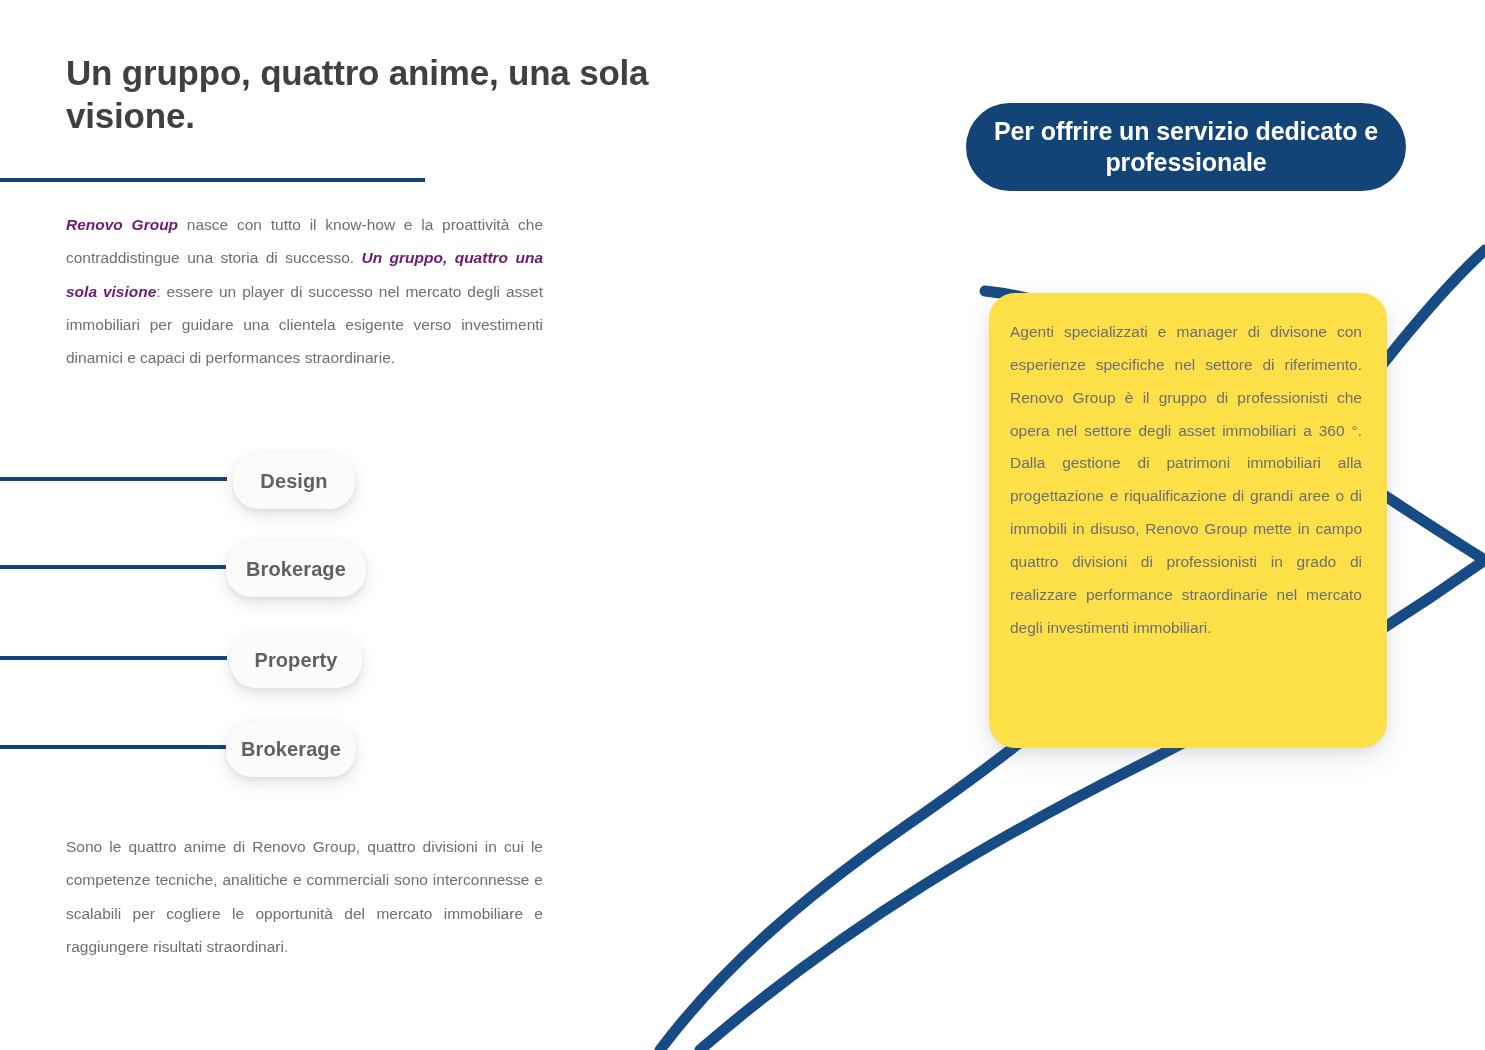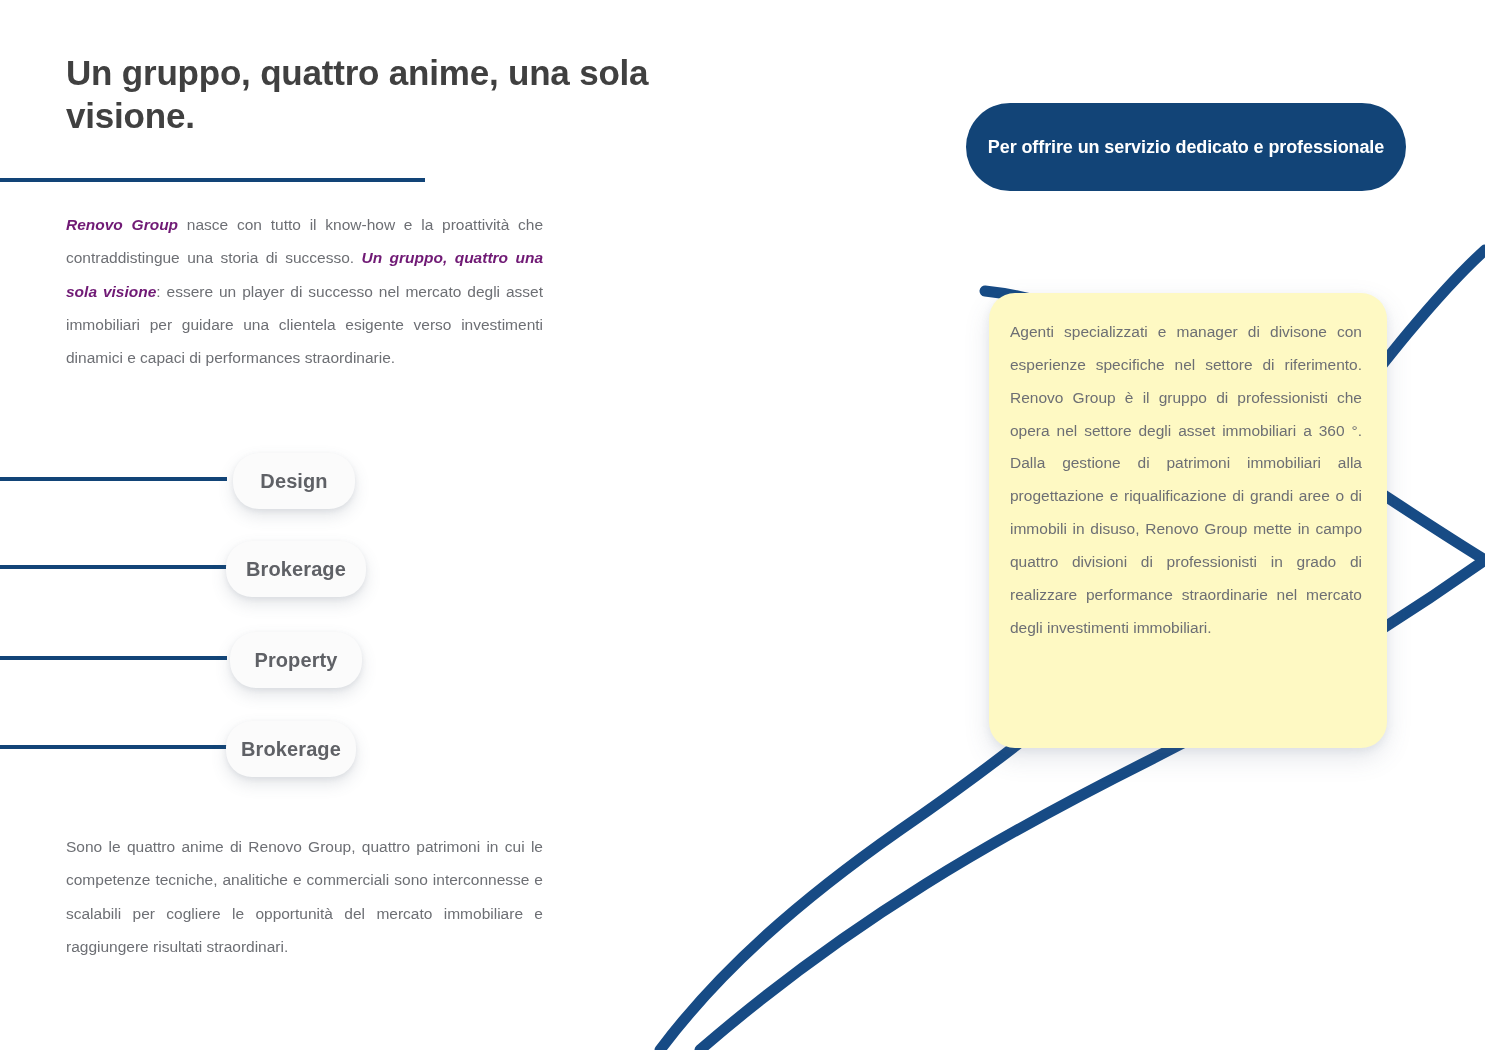--- a/index.html
+++ b/index.html
@@ -116,7 +116,7 @@
     background: #124477;
     border-radius: 44px;
     color: #ffffff;
-    font-size: 18px;
+    font-size: 25px;
     font-weight: bold;
     line-height: 1.25;
     display: flex;

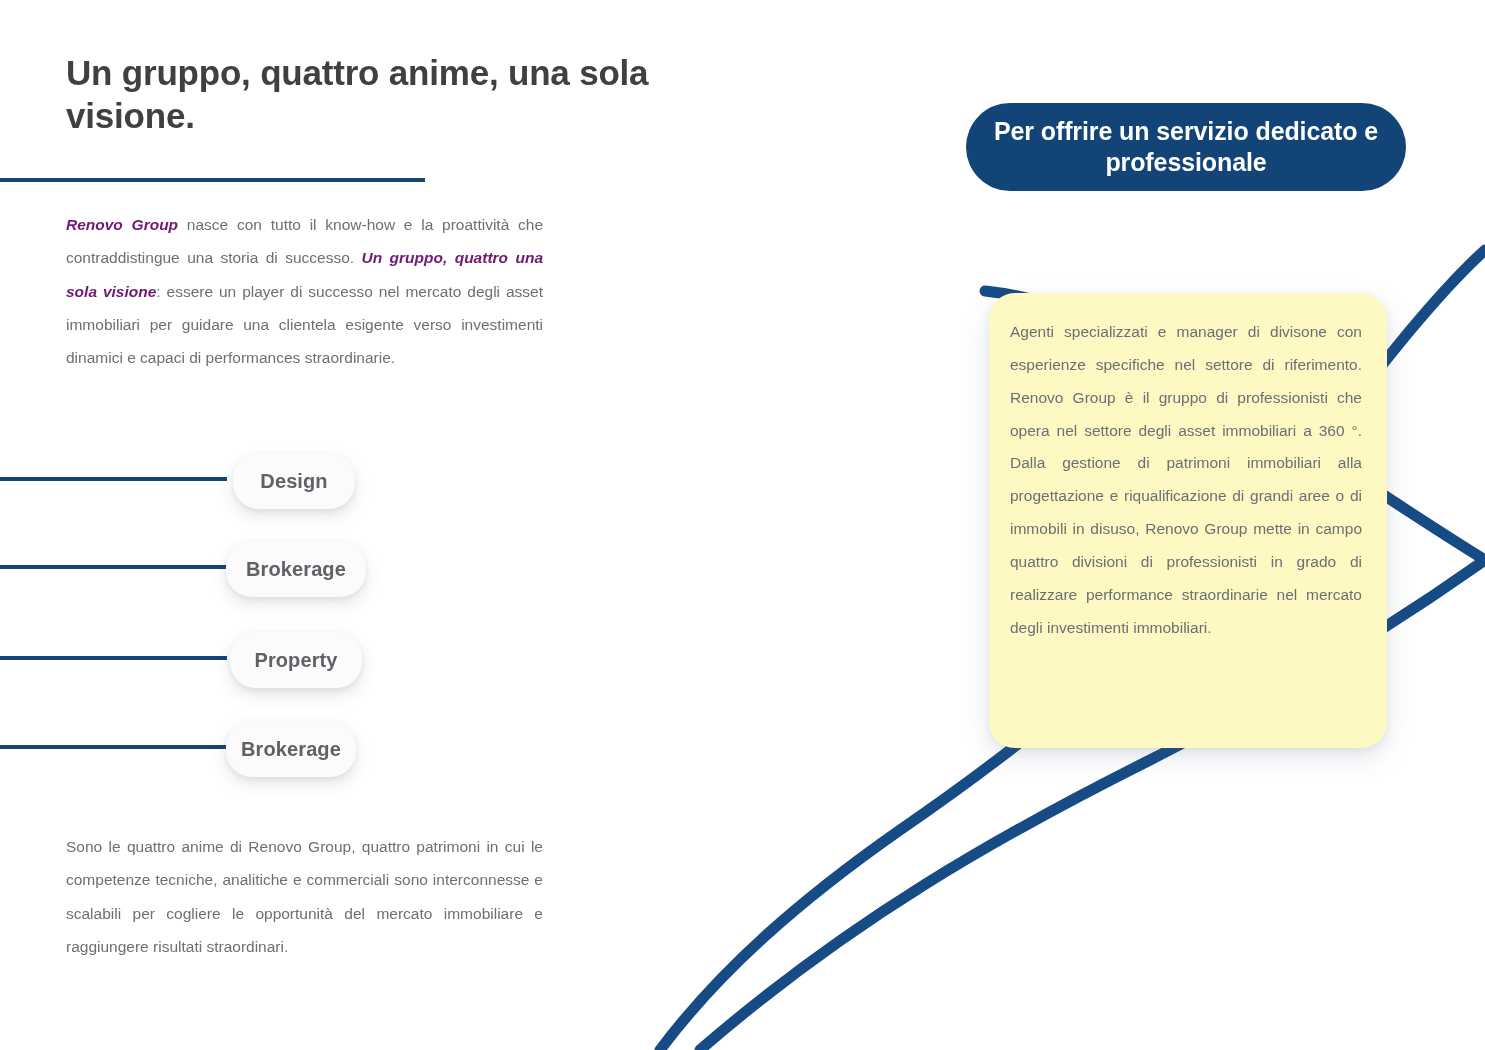--- a/index.html
+++ b/index.html
@@ -132,7 +132,7 @@
     top: 293px;
     width: 398px;
     height: 455px;
-    background: #fef9c3;
+    background: #fde047;
     border-radius: 26px;
     box-shadow: 0 10px 26px rgba(80,95,120,0.15), 0 3px 8px rgba(80,95,120,0.09);
   }

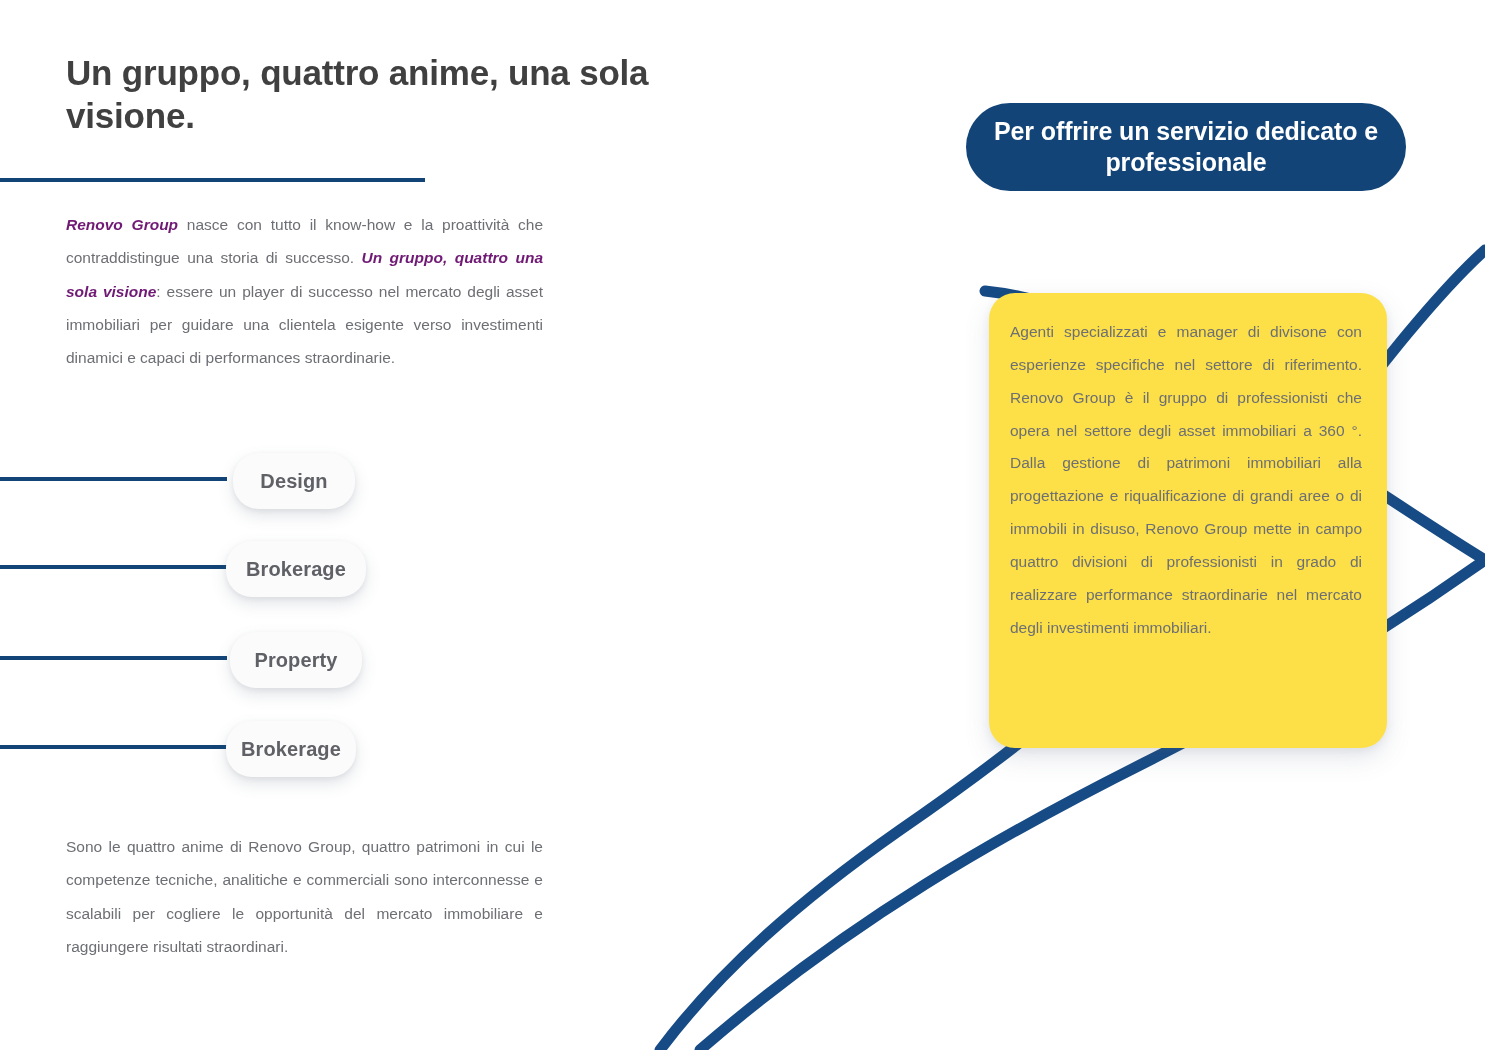--- a/index.html
+++ b/index.html
@@ -182,7 +182,7 @@
     <div class="pill" style="left:226px; width:130px;">Brokerage</div>
   </div>
 
-  <div class="outro-para">Sono le quattro anime di Renovo Group, quattro patrimoni in cui le competenze tecniche,  analitiche e commerciali sono interconnesse e scalabili per cogliere le opportunità del mercato immobiliare e raggiungere risultati straordinari.</div>
+  <div class="outro-para">Sono le quattro anime di Renovo Group, quattro divisioni in cui le competenze tecniche,  analitiche e commerciali sono interconnesse e scalabili per cogliere le opportunità del mercato immobiliare e raggiungere risultati straordinari.</div>
 
   <div class="badge">Per offrire un servizio dedicato e professionale</div>
 

